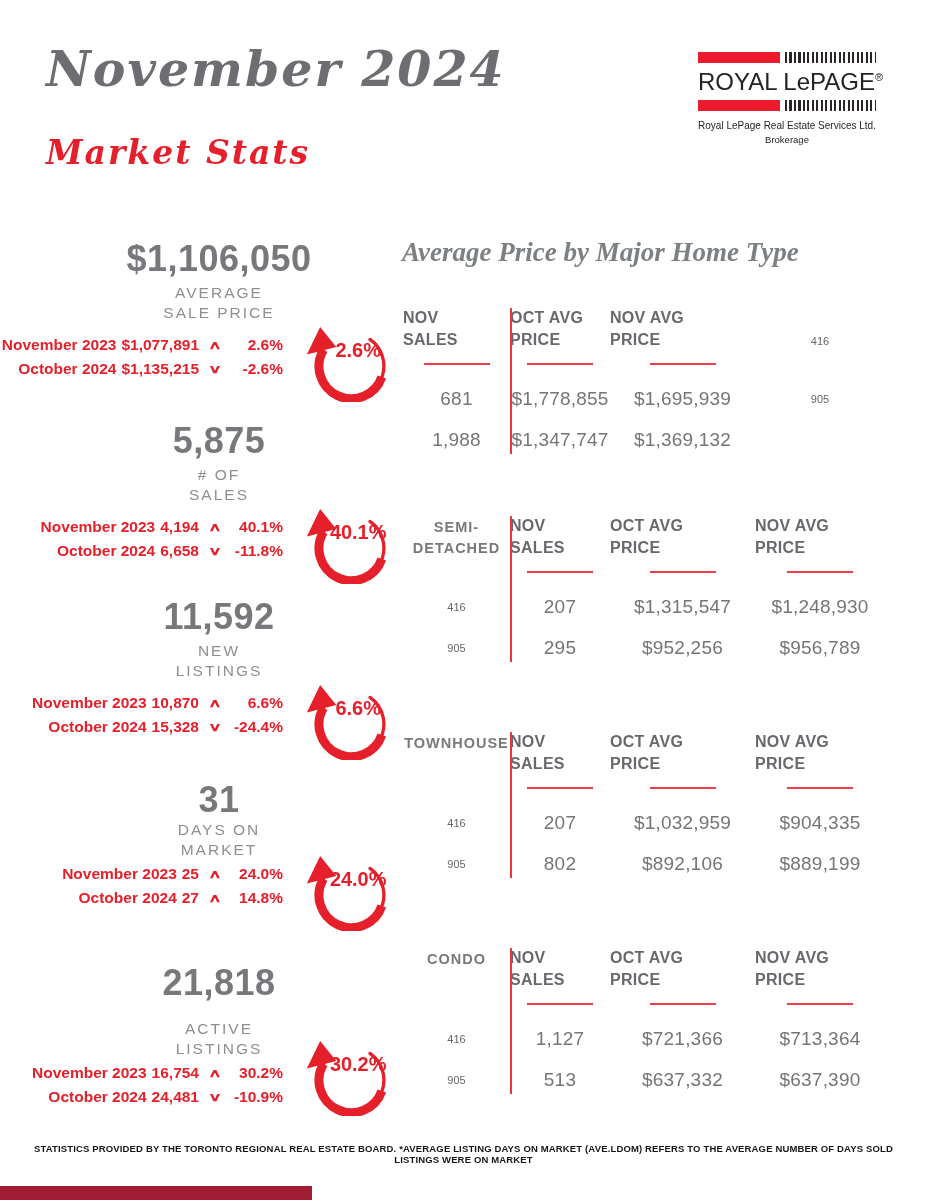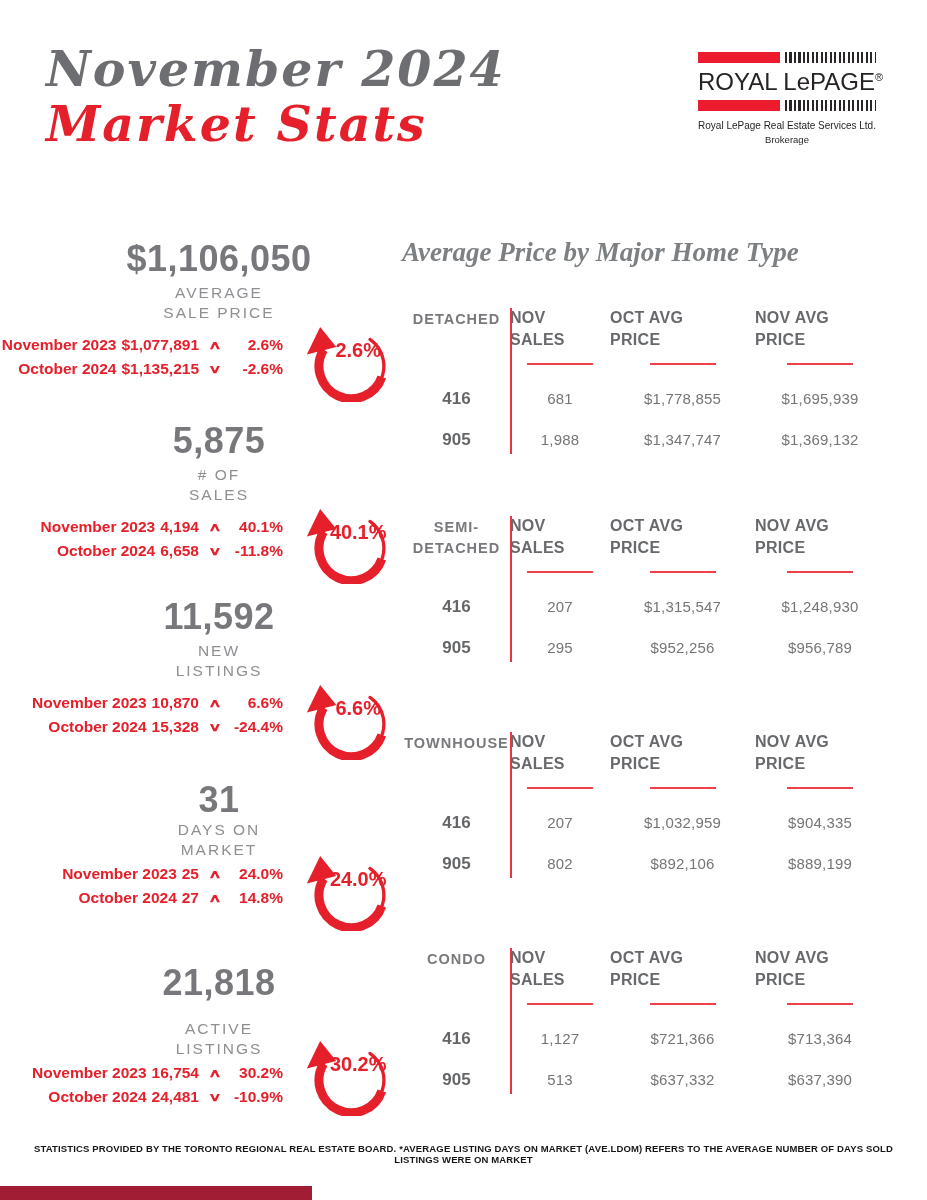--- a/index.html
+++ b/index.html
@@ -8,7 +8,7 @@
   
   .title{position:absolute;left:46px;top:42px;font-family:"DejaVu Serif",serif;font-style:italic;font-weight:bold;line-height:1.12;}
   .title .l1{font-size:49px;color:#6d6e71;letter-spacing:2px;}
-  .title .l2{font-size:49px;color:#e5202b;letter-spacing:2px;}
+  .title .l2{font-size:33px;color:#e5202b;letter-spacing:2px;margin-top:38px;}
 
   .logo{position:absolute;left:698px;top:52px;width:178px;text-align:center;}
   .logo-row{display:flex;align-items:stretch;height:11px;}

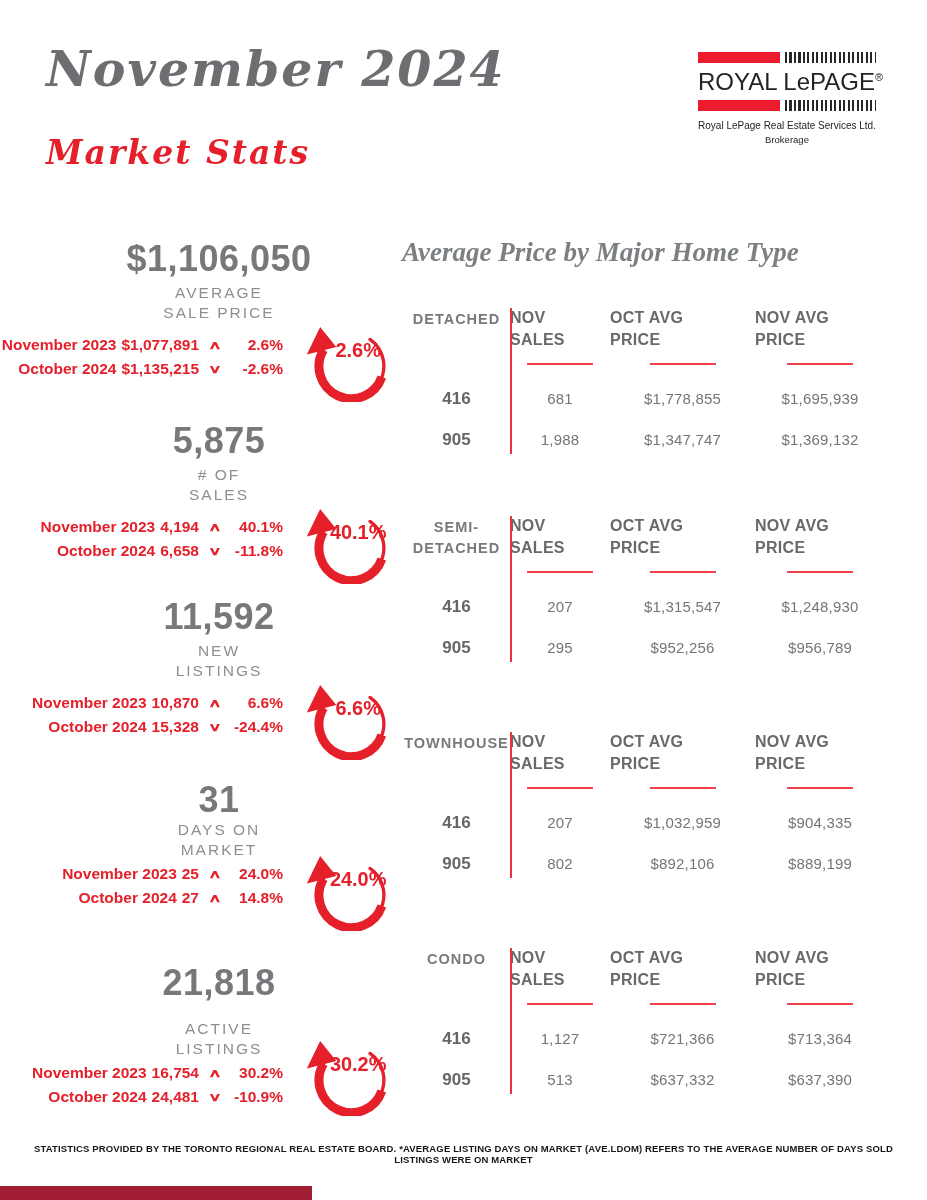--- a/index.html
+++ b/index.html
@@ -208,7 +208,6 @@
 
 <div class="ptable t1">
   <div class="pt-divider"></div>
-  <div class="pt-type">DETACHED</div>
   <div class="pt-h"><span>NOV</span><br><span>SALES</span><span class="u"></span></div>
   <div class="pt-h"><span>OCT AVG</span><br><span>PRICE</span><span class="u"></span></div>
   <div class="pt-h"><span>NOV AVG</span><br><span>PRICE</span><span class="u"></span></div>

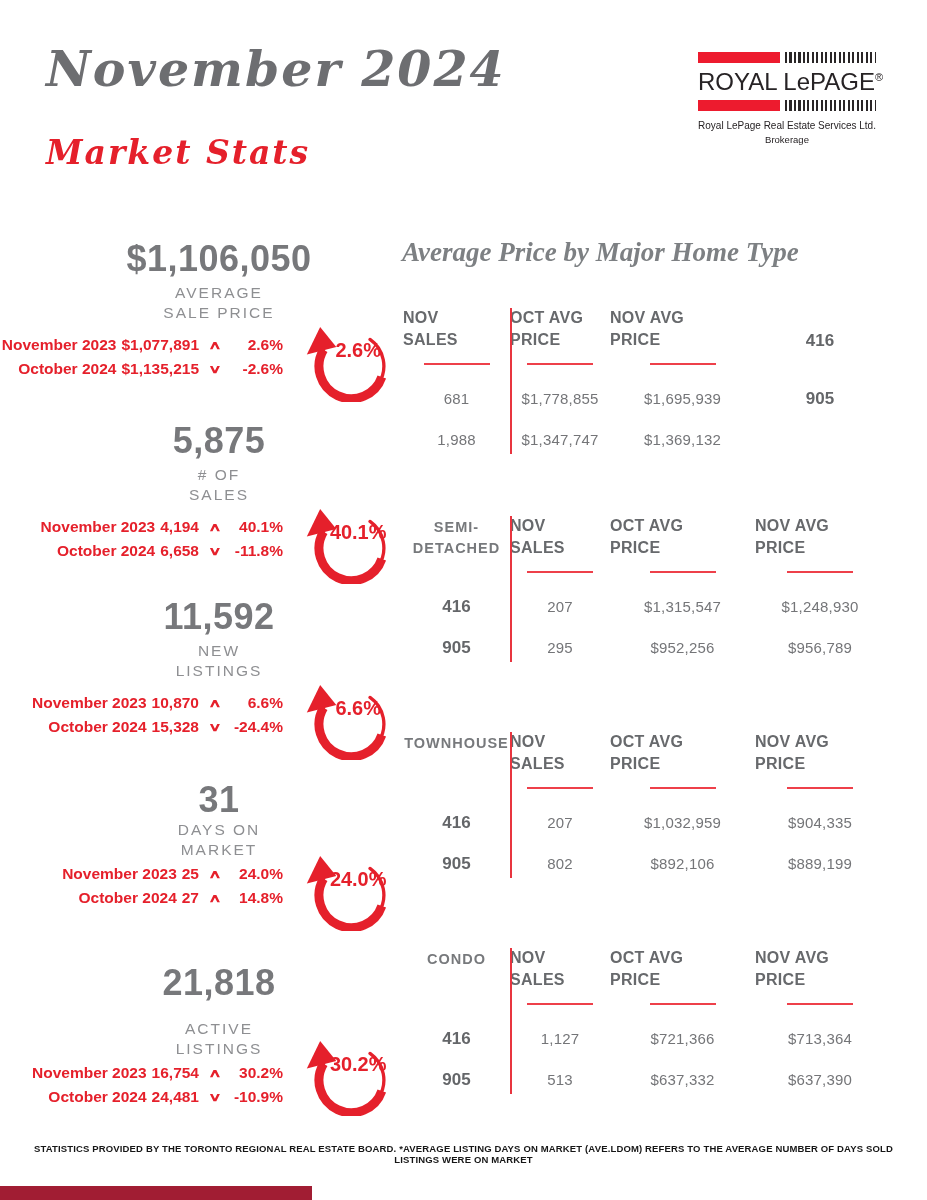--- a/index.html
+++ b/index.html
@@ -49,7 +49,7 @@
   .pt-type{font-size:14.5px;font-weight:bold;color:#77797c;letter-spacing:1px;text-align:center;padding-top:5px;line-height:21px;}
   .pt-h{text-align:left;font-size:16px;font-weight:bold;color:#67696c;letter-spacing:0.3px;line-height:22px;padding-top:3px;}
   .pt-h .u{display:block;width:66px;height:2px;background:#ee404a;margin:12px auto 0 auto;}
-  .pt-area{align-self:center;text-align:center;font-size:17px;font-weight:bold;color:#646669;}
+  .pt-area{align-self:center;text-align:center;font-size:11px;font-weight:normal;color:#646669;}
   .pt-val{align-self:center;text-align:center;font-size:15px;color:#747578;letter-spacing:0.2px;}
   .t1{top:304px;} .t2{top:512px;} .t3{top:728px;} .t4{top:944px;}
 

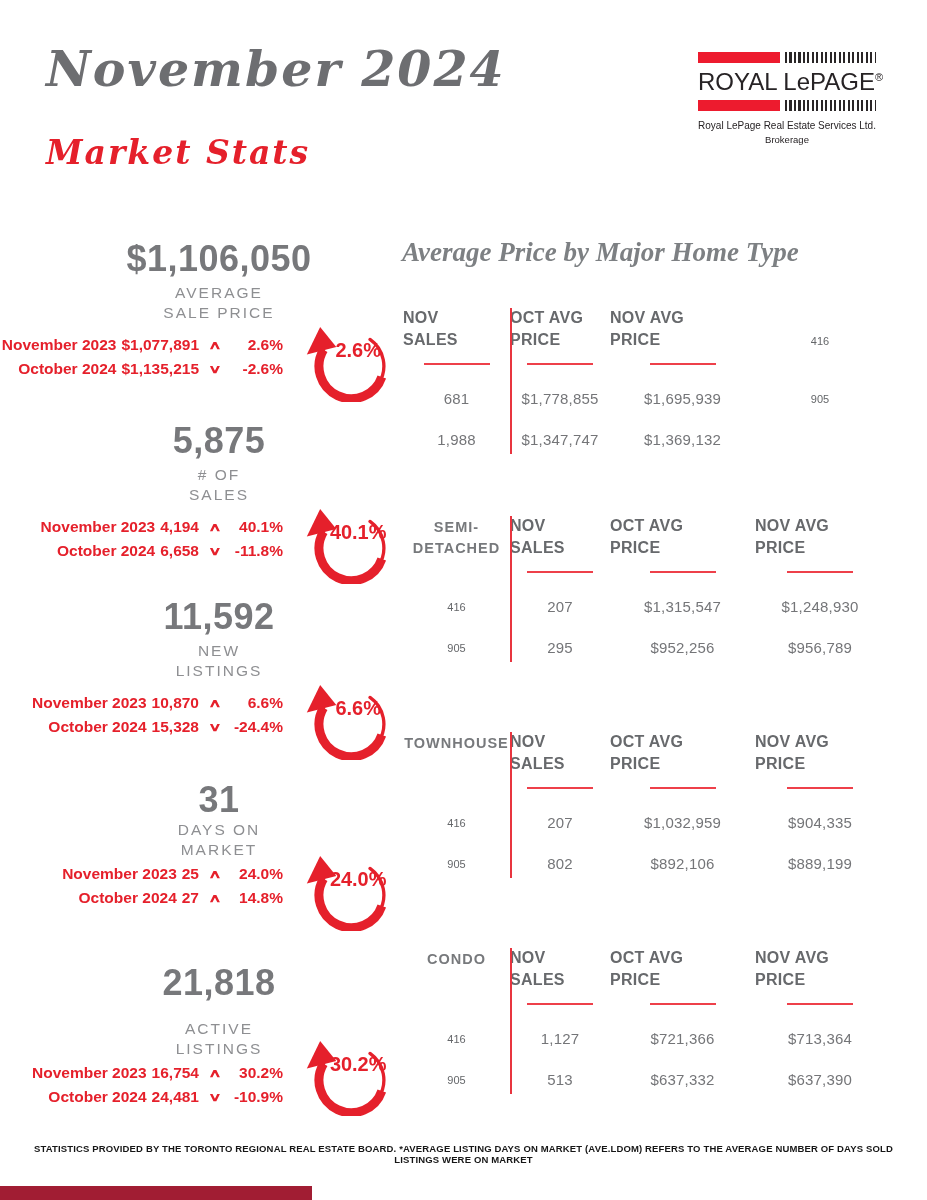--- a/index.html
+++ b/index.html
@@ -50,7 +50,7 @@
   .pt-h{text-align:left;font-size:16px;font-weight:bold;color:#67696c;letter-spacing:0.3px;line-height:22px;padding-top:3px;}
   .pt-h .u{display:block;width:66px;height:2px;background:#ee404a;margin:12px auto 0 auto;}
   .pt-area{align-self:center;text-align:center;font-size:11px;font-weight:normal;color:#646669;}
-  .pt-val{align-self:center;text-align:center;font-size:15px;color:#747578;letter-spacing:0.2px;}
+  .pt-val{align-self:center;text-align:center;font-size:19px;color:#747578;letter-spacing:0.2px;}
   .t1{top:304px;} .t2{top:512px;} .t3{top:728px;} .t4{top:944px;}
 
   

